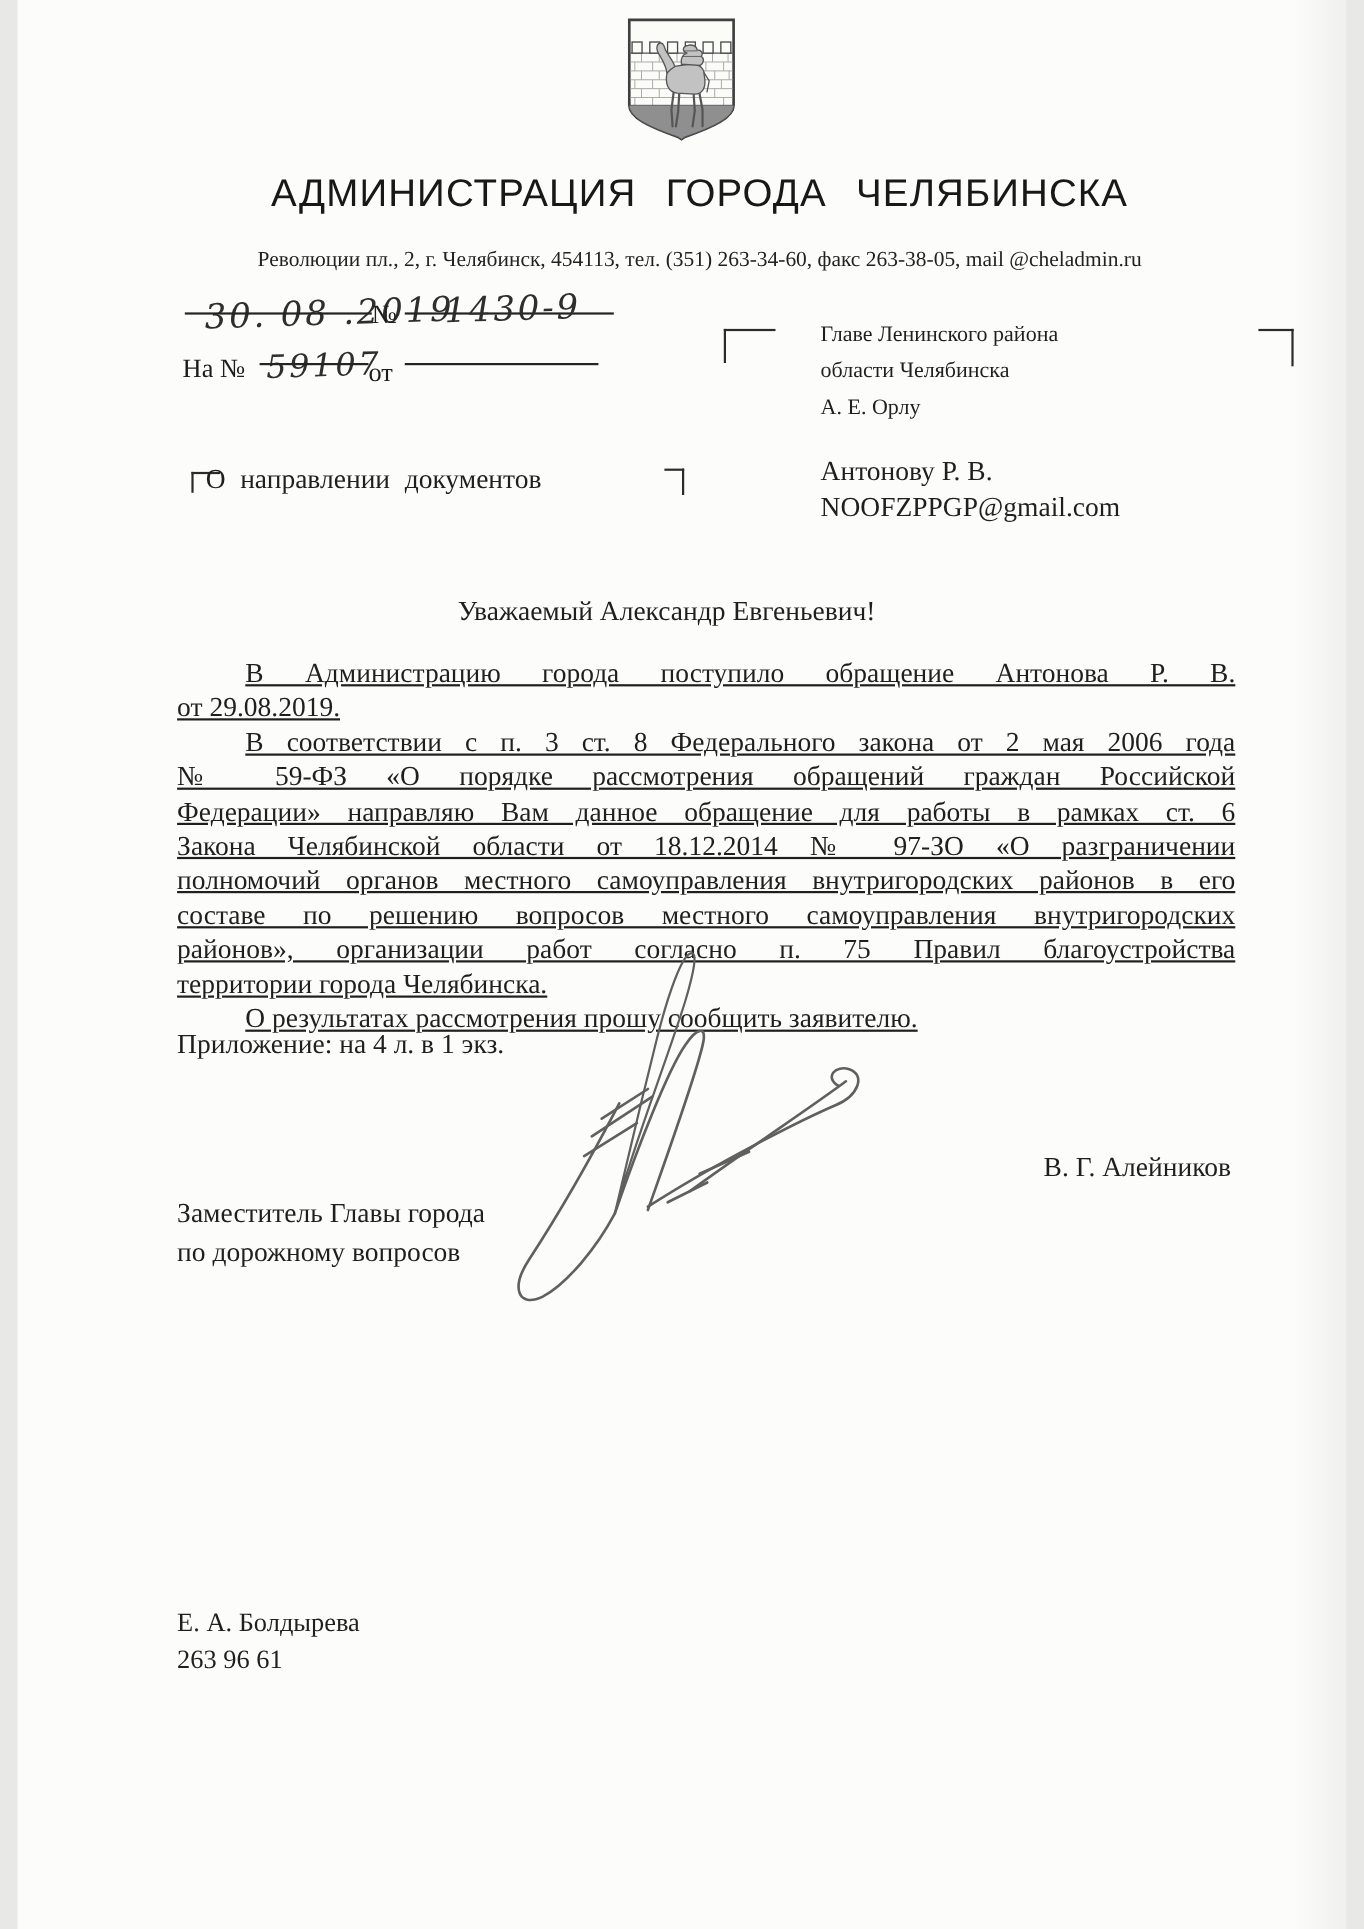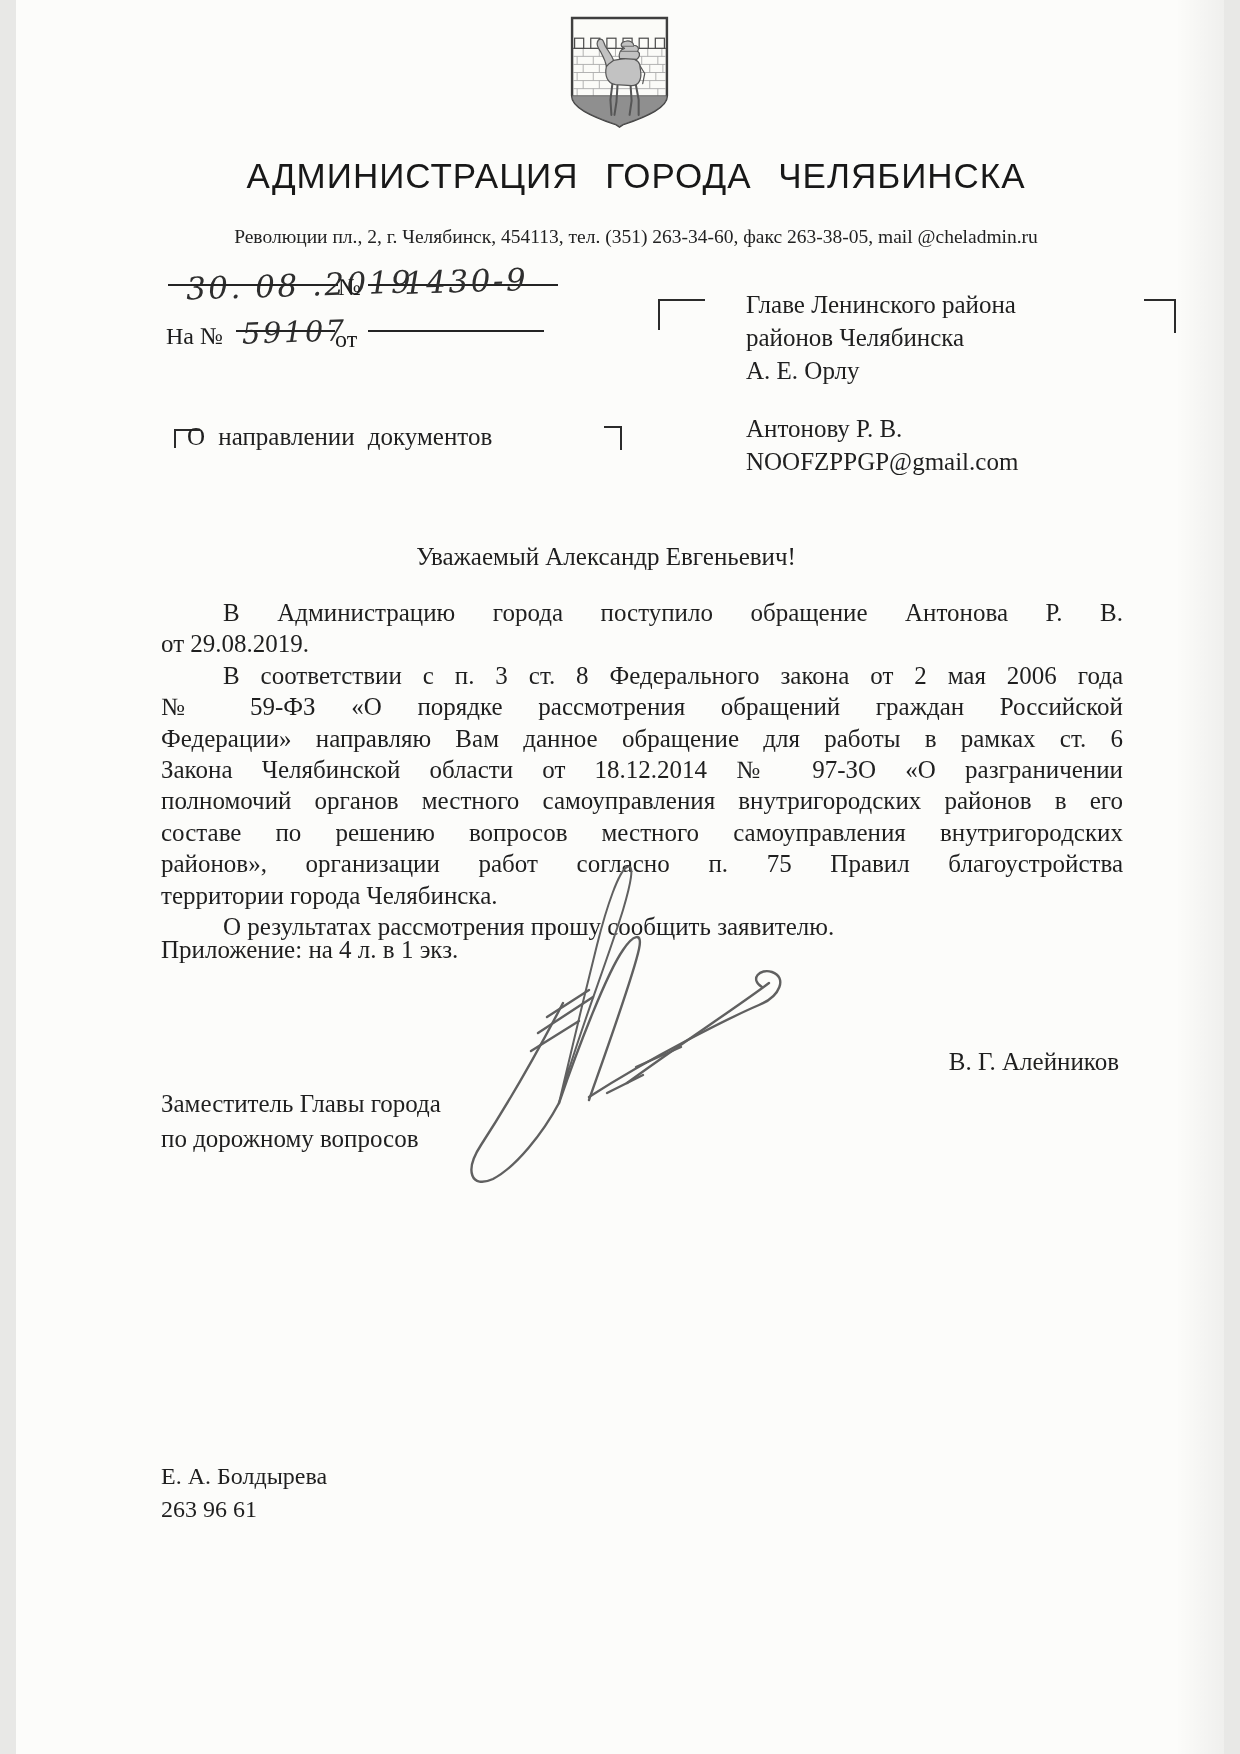--- a/index.html
+++ b/index.html
@@ -44,7 +44,7 @@
   .br-rec-close{left:1128px;top:299px;width:30px;height:32px;border-top-width:2px;border-right-width:2px;}
   .br-sub-open{left:158px;top:429px;width:24px;height:17px;border-top-width:2px;border-left-width:2px;}
   .br-sub-close{left:588px;top:426px;width:16px;height:22px;border-top-width:2px;border-right-width:2px;}
-  .recipient1{position:absolute;left:730px;top:288px;font-size:25px;line-height:33px;}
+  .recipient1{position:absolute;left:730px;top:288px;font-size:20px;line-height:33px;}
   .recipient2{position:absolute;left:730px;top:412px;font-size:25px;line-height:33px;}
   .subject{position:absolute;left:171px;top:423px;font-size:25px;word-spacing:7px;}
   .salutation{position:absolute;left:145px;top:543px;width:890px;text-align:center;font-size:25px;}

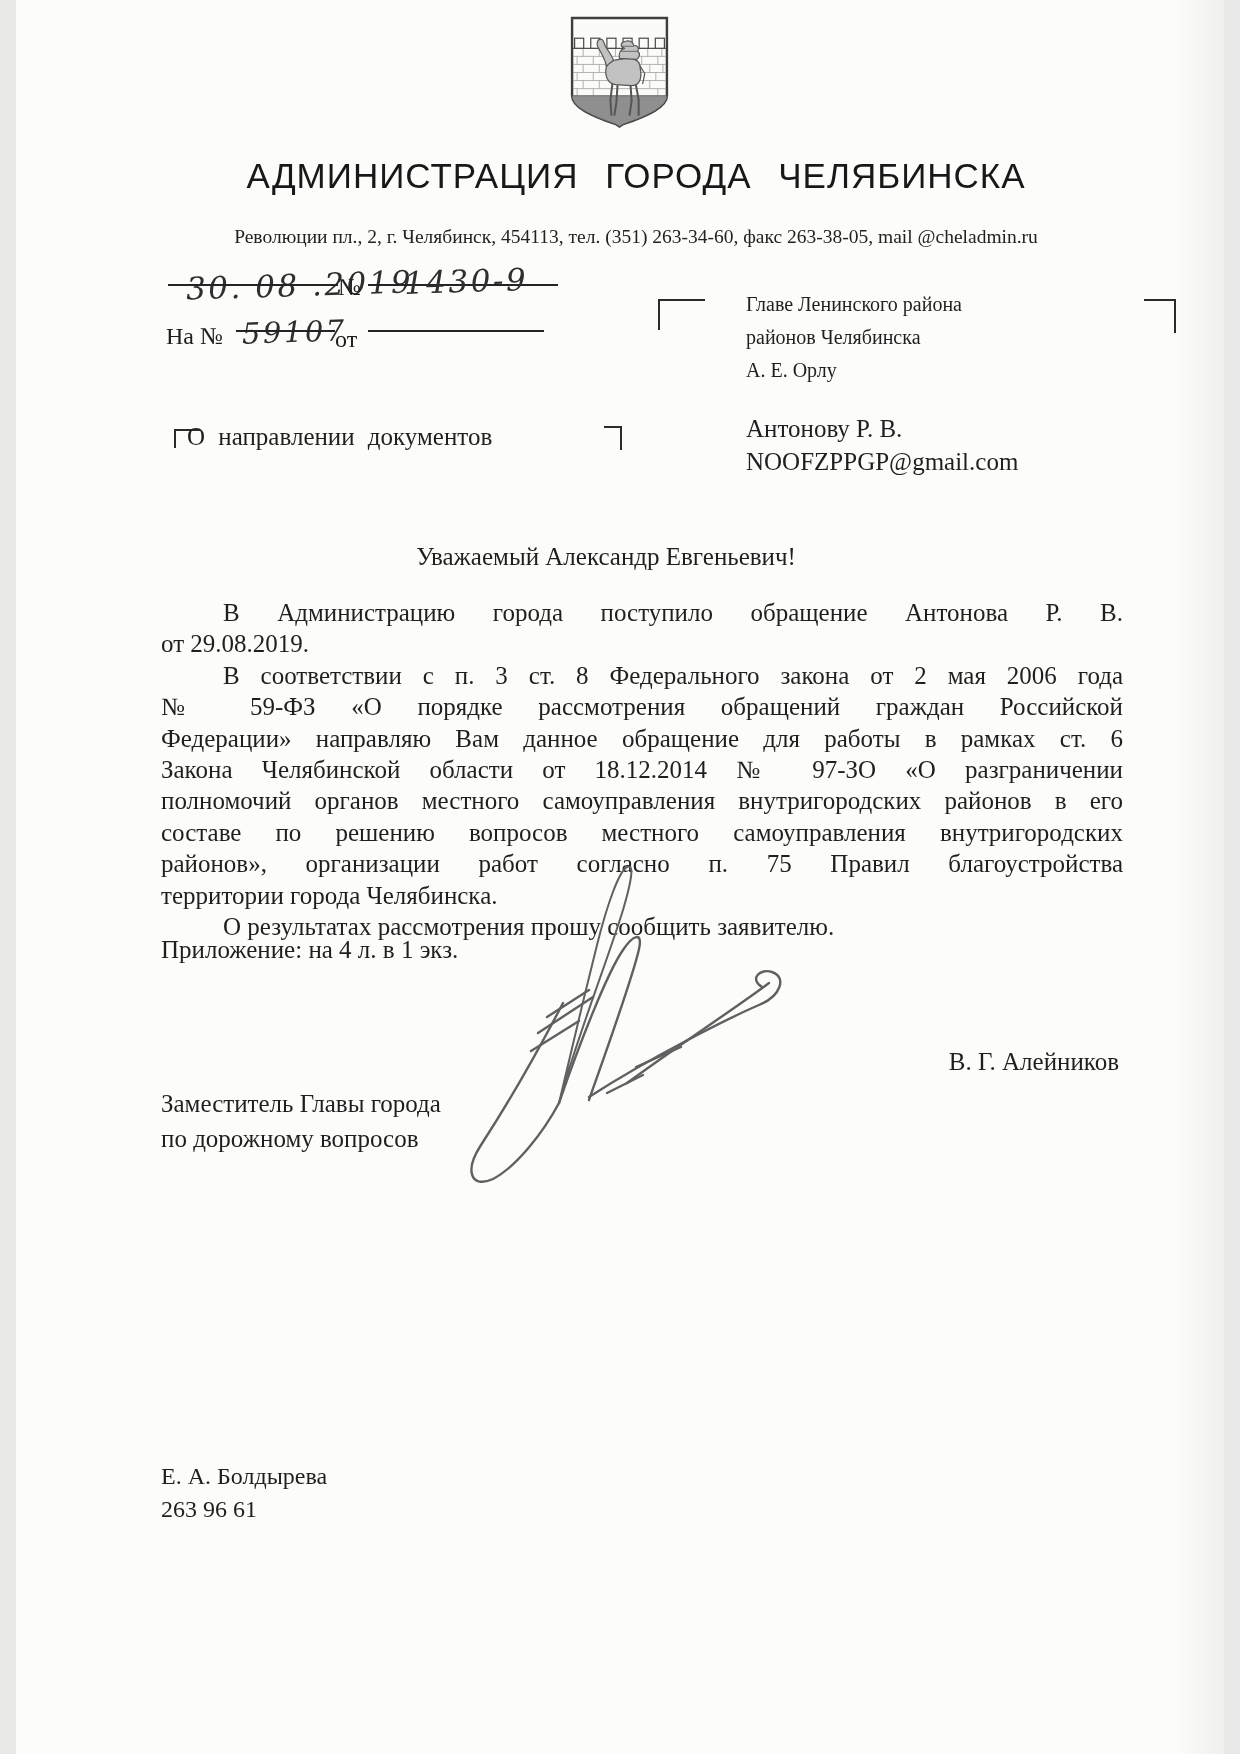--- a/index.html
+++ b/index.html
@@ -119,7 +119,7 @@
   <div class="br br-rec-close"></div>
   <div class="recipient1">
     <div>Главе Ленинского района</div>
-    <div>районов Челябинска</div>
+    <div>области Челябинска</div>
     <div>А. Е. Орлу</div>
   </div>
   <div class="recipient2">

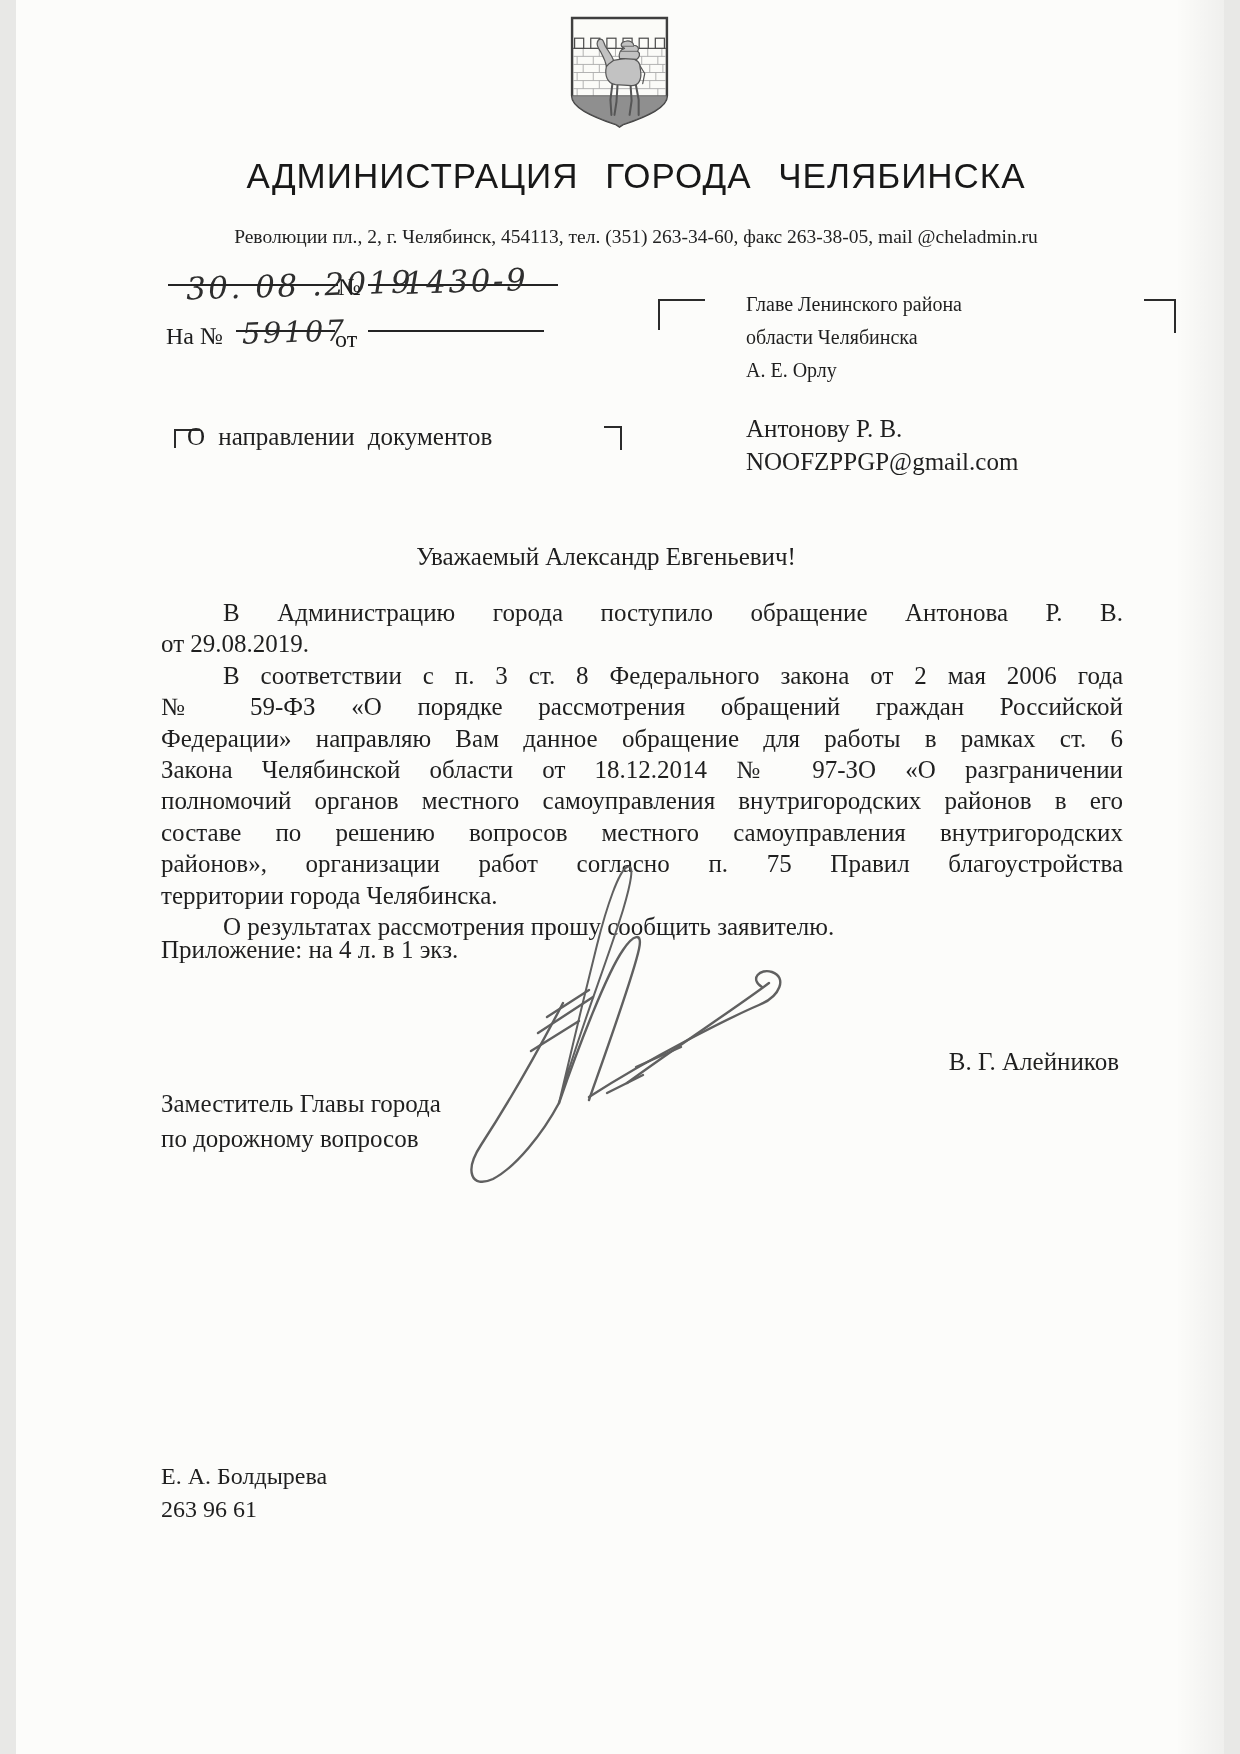--- a/index.html
+++ b/index.html
@@ -50,7 +50,7 @@
   .salutation{position:absolute;left:145px;top:543px;width:890px;text-align:center;font-size:25px;}
   
   .body{position:absolute;left:145px;top:597px;width:962px;font-size:25px;}
-  .ln{line-height:31.4px;white-space:nowrap;}
+  .ln{line-height:31.4px;white-space:nowrap;text-decoration:underline;}
   .ln.j{white-space:normal;text-align:justify;text-align-last:justify;}
   .ln.ind{text-indent:62px;}
   .attachment{position:absolute;left:145px;top:936px;font-size:25px;}

